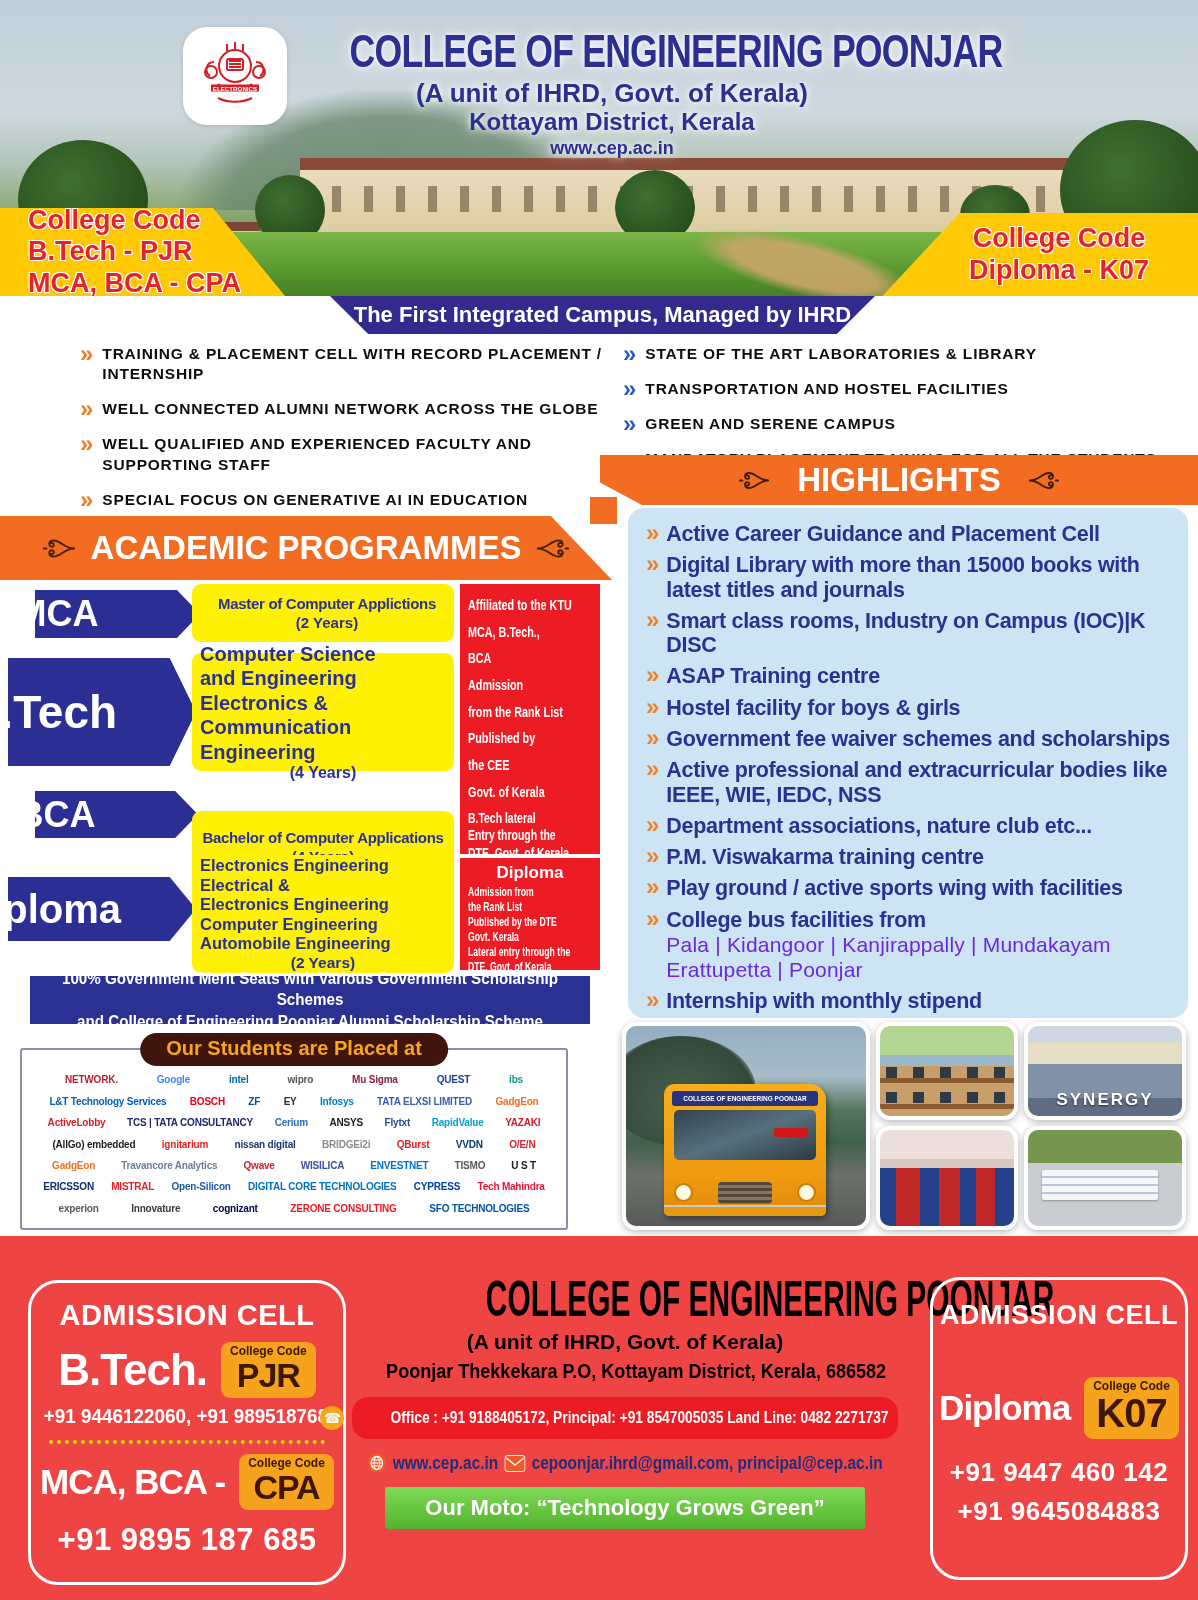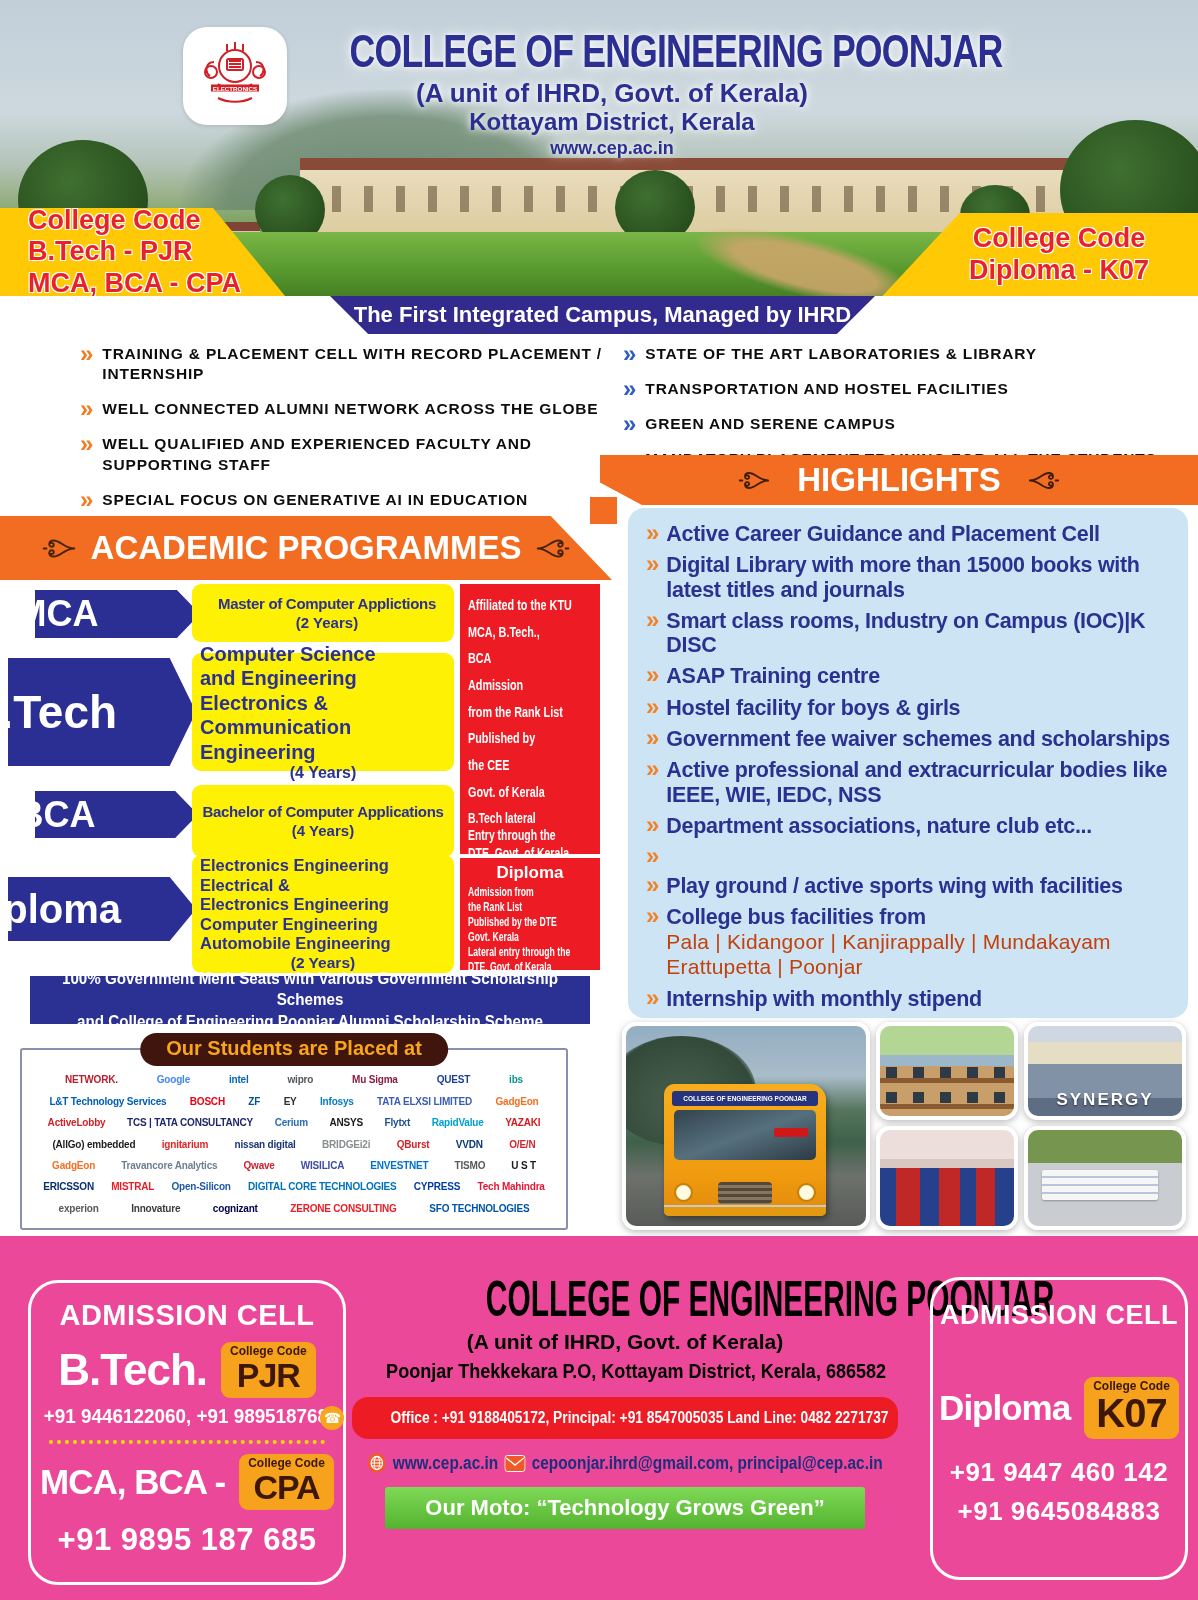--- a/index.html
+++ b/index.html
@@ -82,7 +82,7 @@
   .y-mca .ycourses{font-size:15px;letter-spacing:-.3px;} .y-mca .yyears{font-size:15px;}
   .y-btech{top:653px;height:118px;}
   .y-btech .ycourses{font-size:20px;} .y-btech .yyears{font-size:16px;}
-  .y-bca{top:785px;height:72px;text-align:center;}
+  .y-bca{top:811px;height:72px;text-align:center;}
   .y-bca .ycourses{font-size:15px;letter-spacing:-.3px;} .y-bca .yyears{font-size:15px;}
   .y-dip{top:855px;height:118px;}
   .y-dip .ycourses{font-size:16.5px;line-height:1.18;} .y-dip .yyears{font-size:15.5px;}

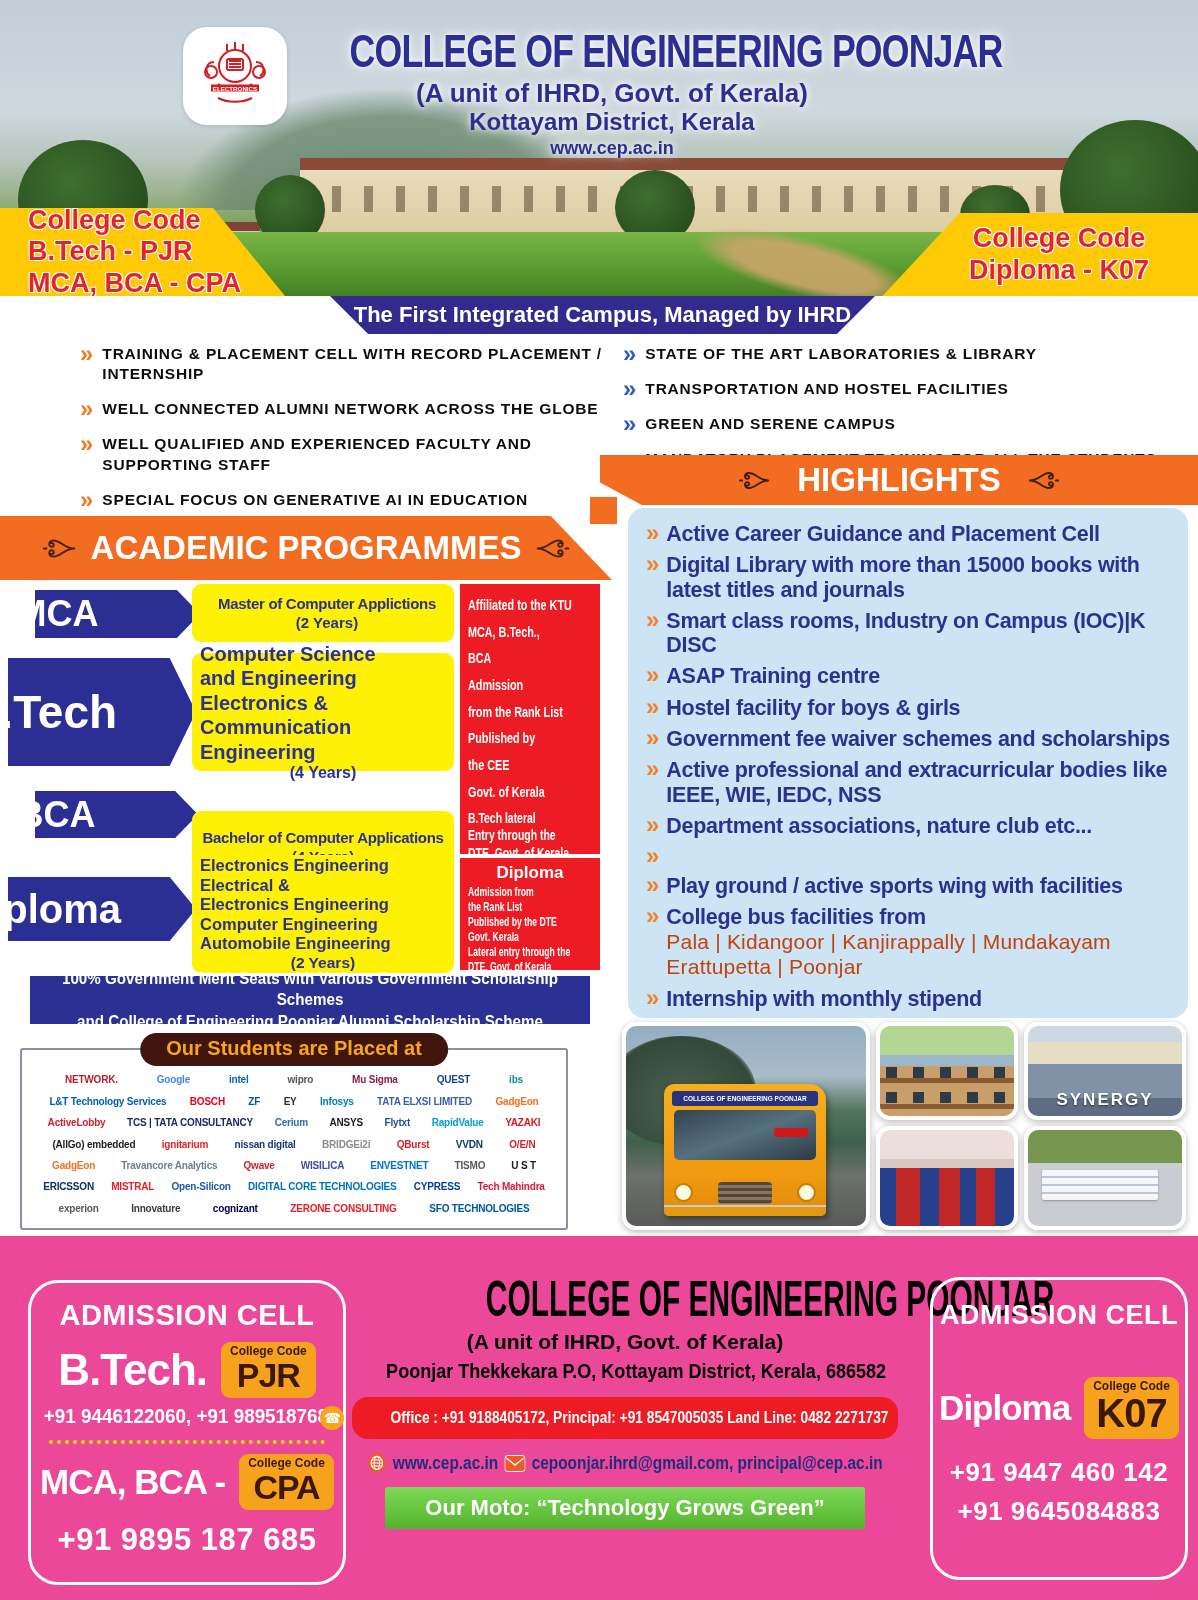--- a/index.html
+++ b/index.html
@@ -418,6 +418,9 @@
       </div>
       <div class="hl-item">
         <span class="harr">»</span>
+        <div class="hl-tw">
+          <div class="hl-text">P.M. Viswakarma training centre</div>
+        </div>
       </div>
       <div class="hl-item">
         <span class="harr">»</span>

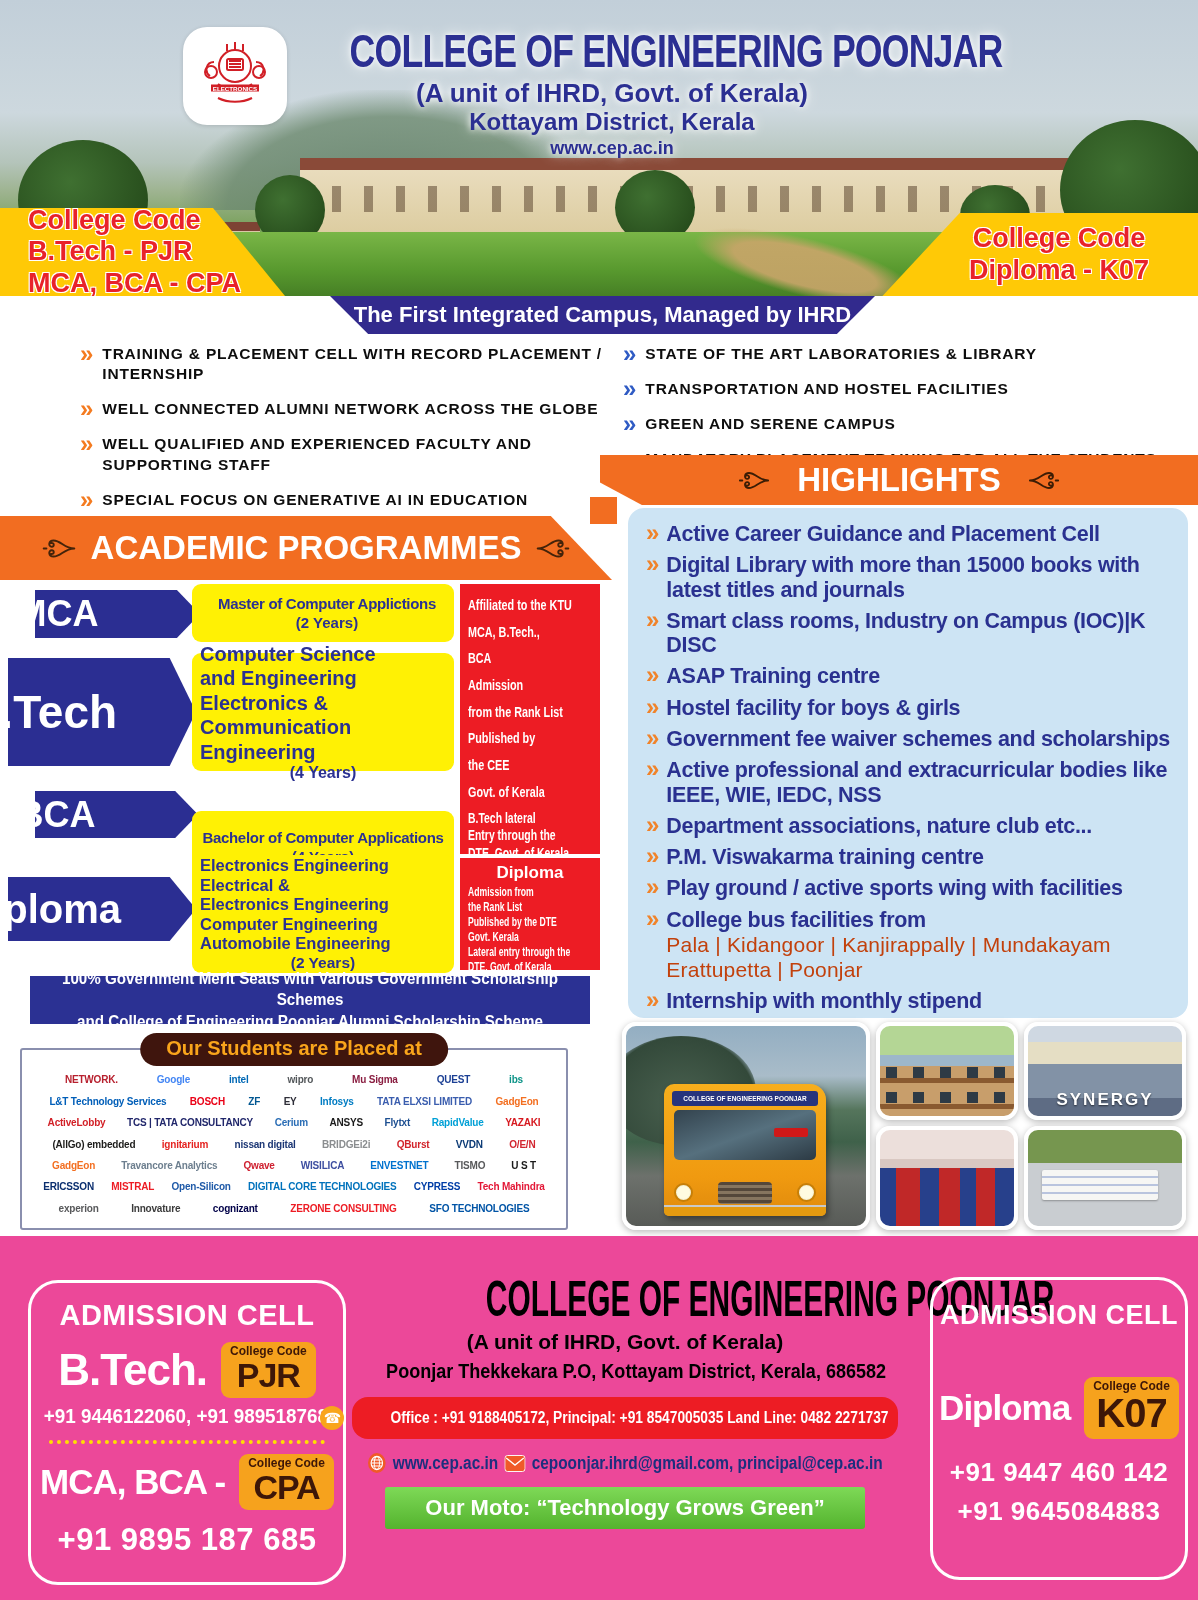--- a/index.html
+++ b/index.html
@@ -106,7 +106,7 @@
   .hl-item{display:flex;gap:10px;align-items:flex-start;}
   .harr{color:#f0832a;font-weight:900;font-size:24px;line-height:.9;letter-spacing:-3px;flex:none;}
   .hl-text{color:#2a3190;font-weight:900;font-size:21.5px;line-height:1.13;letter-spacing:-.3px;}
-  .hl-sub{color:#c2410c;font-weight:400;font-size:21px;line-height:1.2;letter-spacing:.2px;}
+  .hl-sub{color:#6d28d9;font-weight:400;font-size:21px;line-height:1.2;letter-spacing:.2px;}
 
   
   .pl-box{position:absolute;left:20px;top:1048px;width:548px;height:182px;background:#fff;

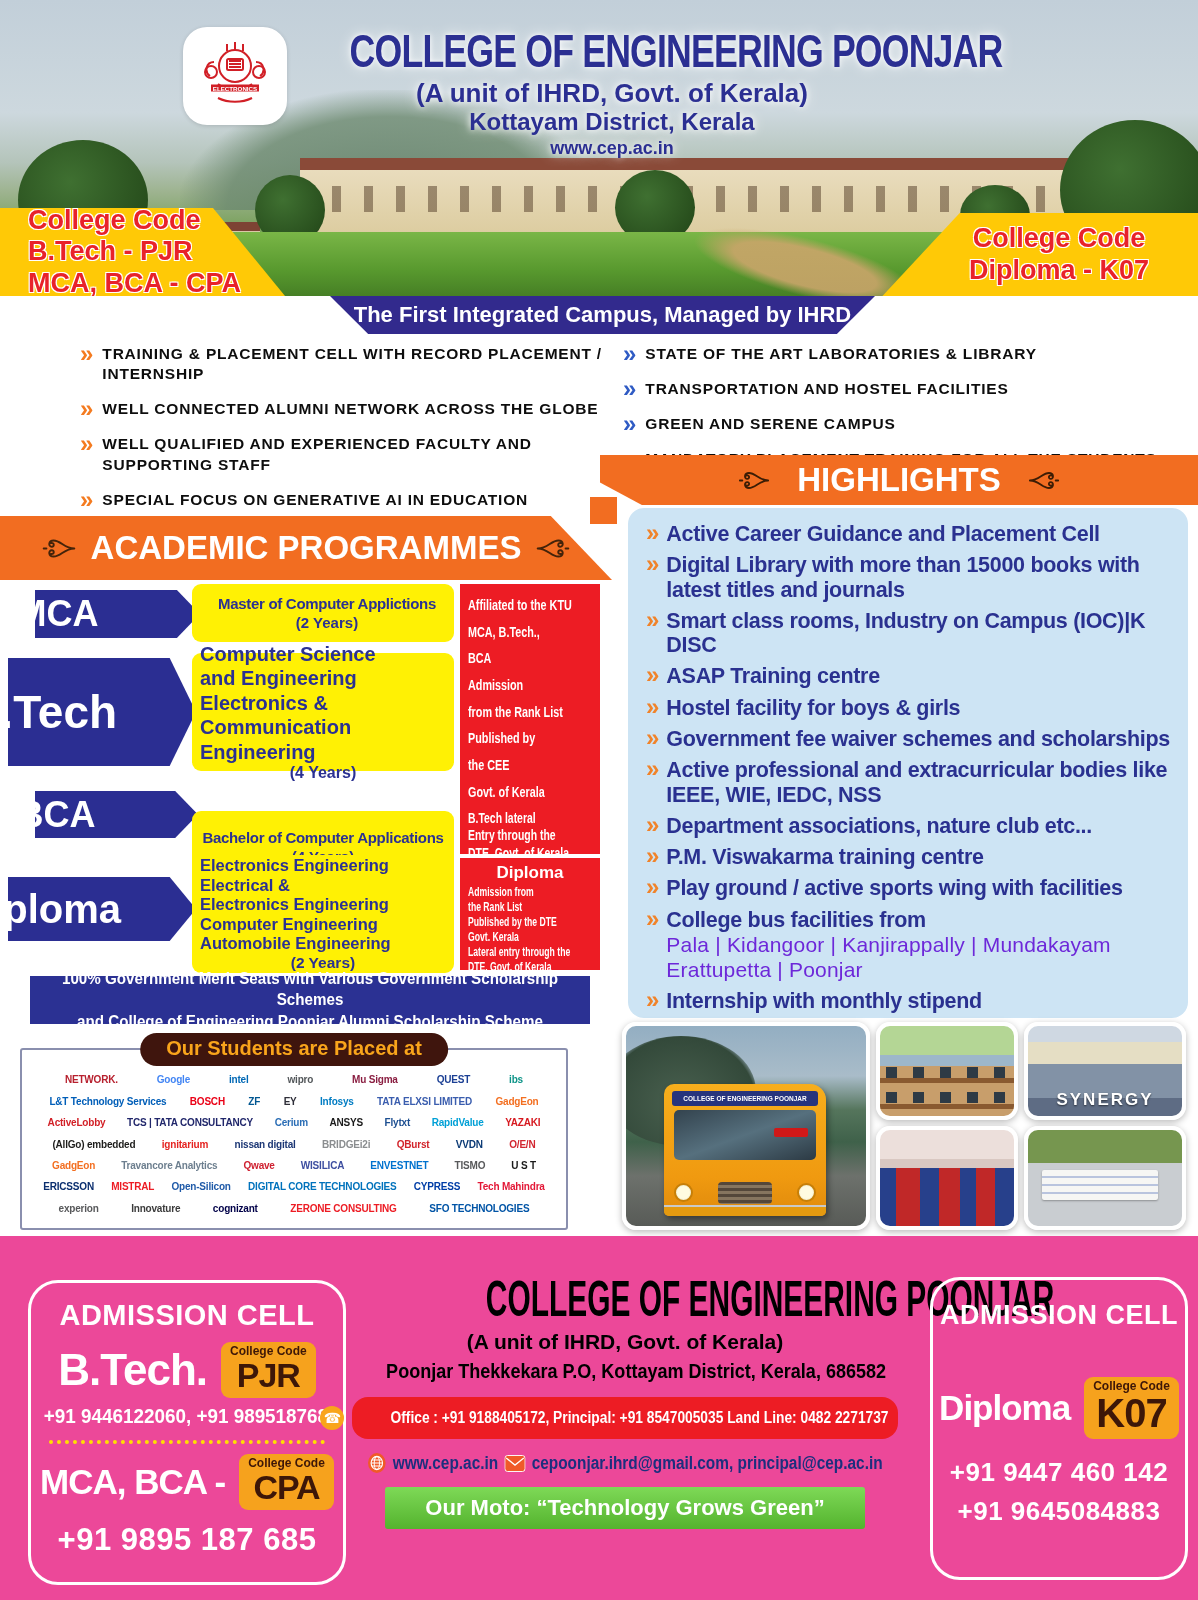--- a/index.html
+++ b/index.html
@@ -153,7 +153,7 @@
         box-shadow:0 1px 2px rgba(0,0,0,.3);background-image:repeating-linear-gradient(180deg,transparent 0 6px,#b9c4de 6px 8px);}
 
   
-  .footer{position:absolute;left:0;top:1236px;width:1198px;height:364px;background:#ec4899;}
+  .footer{position:absolute;left:0;top:1236px;width:1198px;height:364px;background:#ef4444;}
   .fcard{position:absolute;border:3px solid #fff;border-radius:30px;box-sizing:border-box;text-align:center;color:#fff;}
   .fcard.l{left:28px;top:44px;width:318px;height:305px;}
   .fcard.r{left:930px;top:41px;width:258px;height:303px;}

